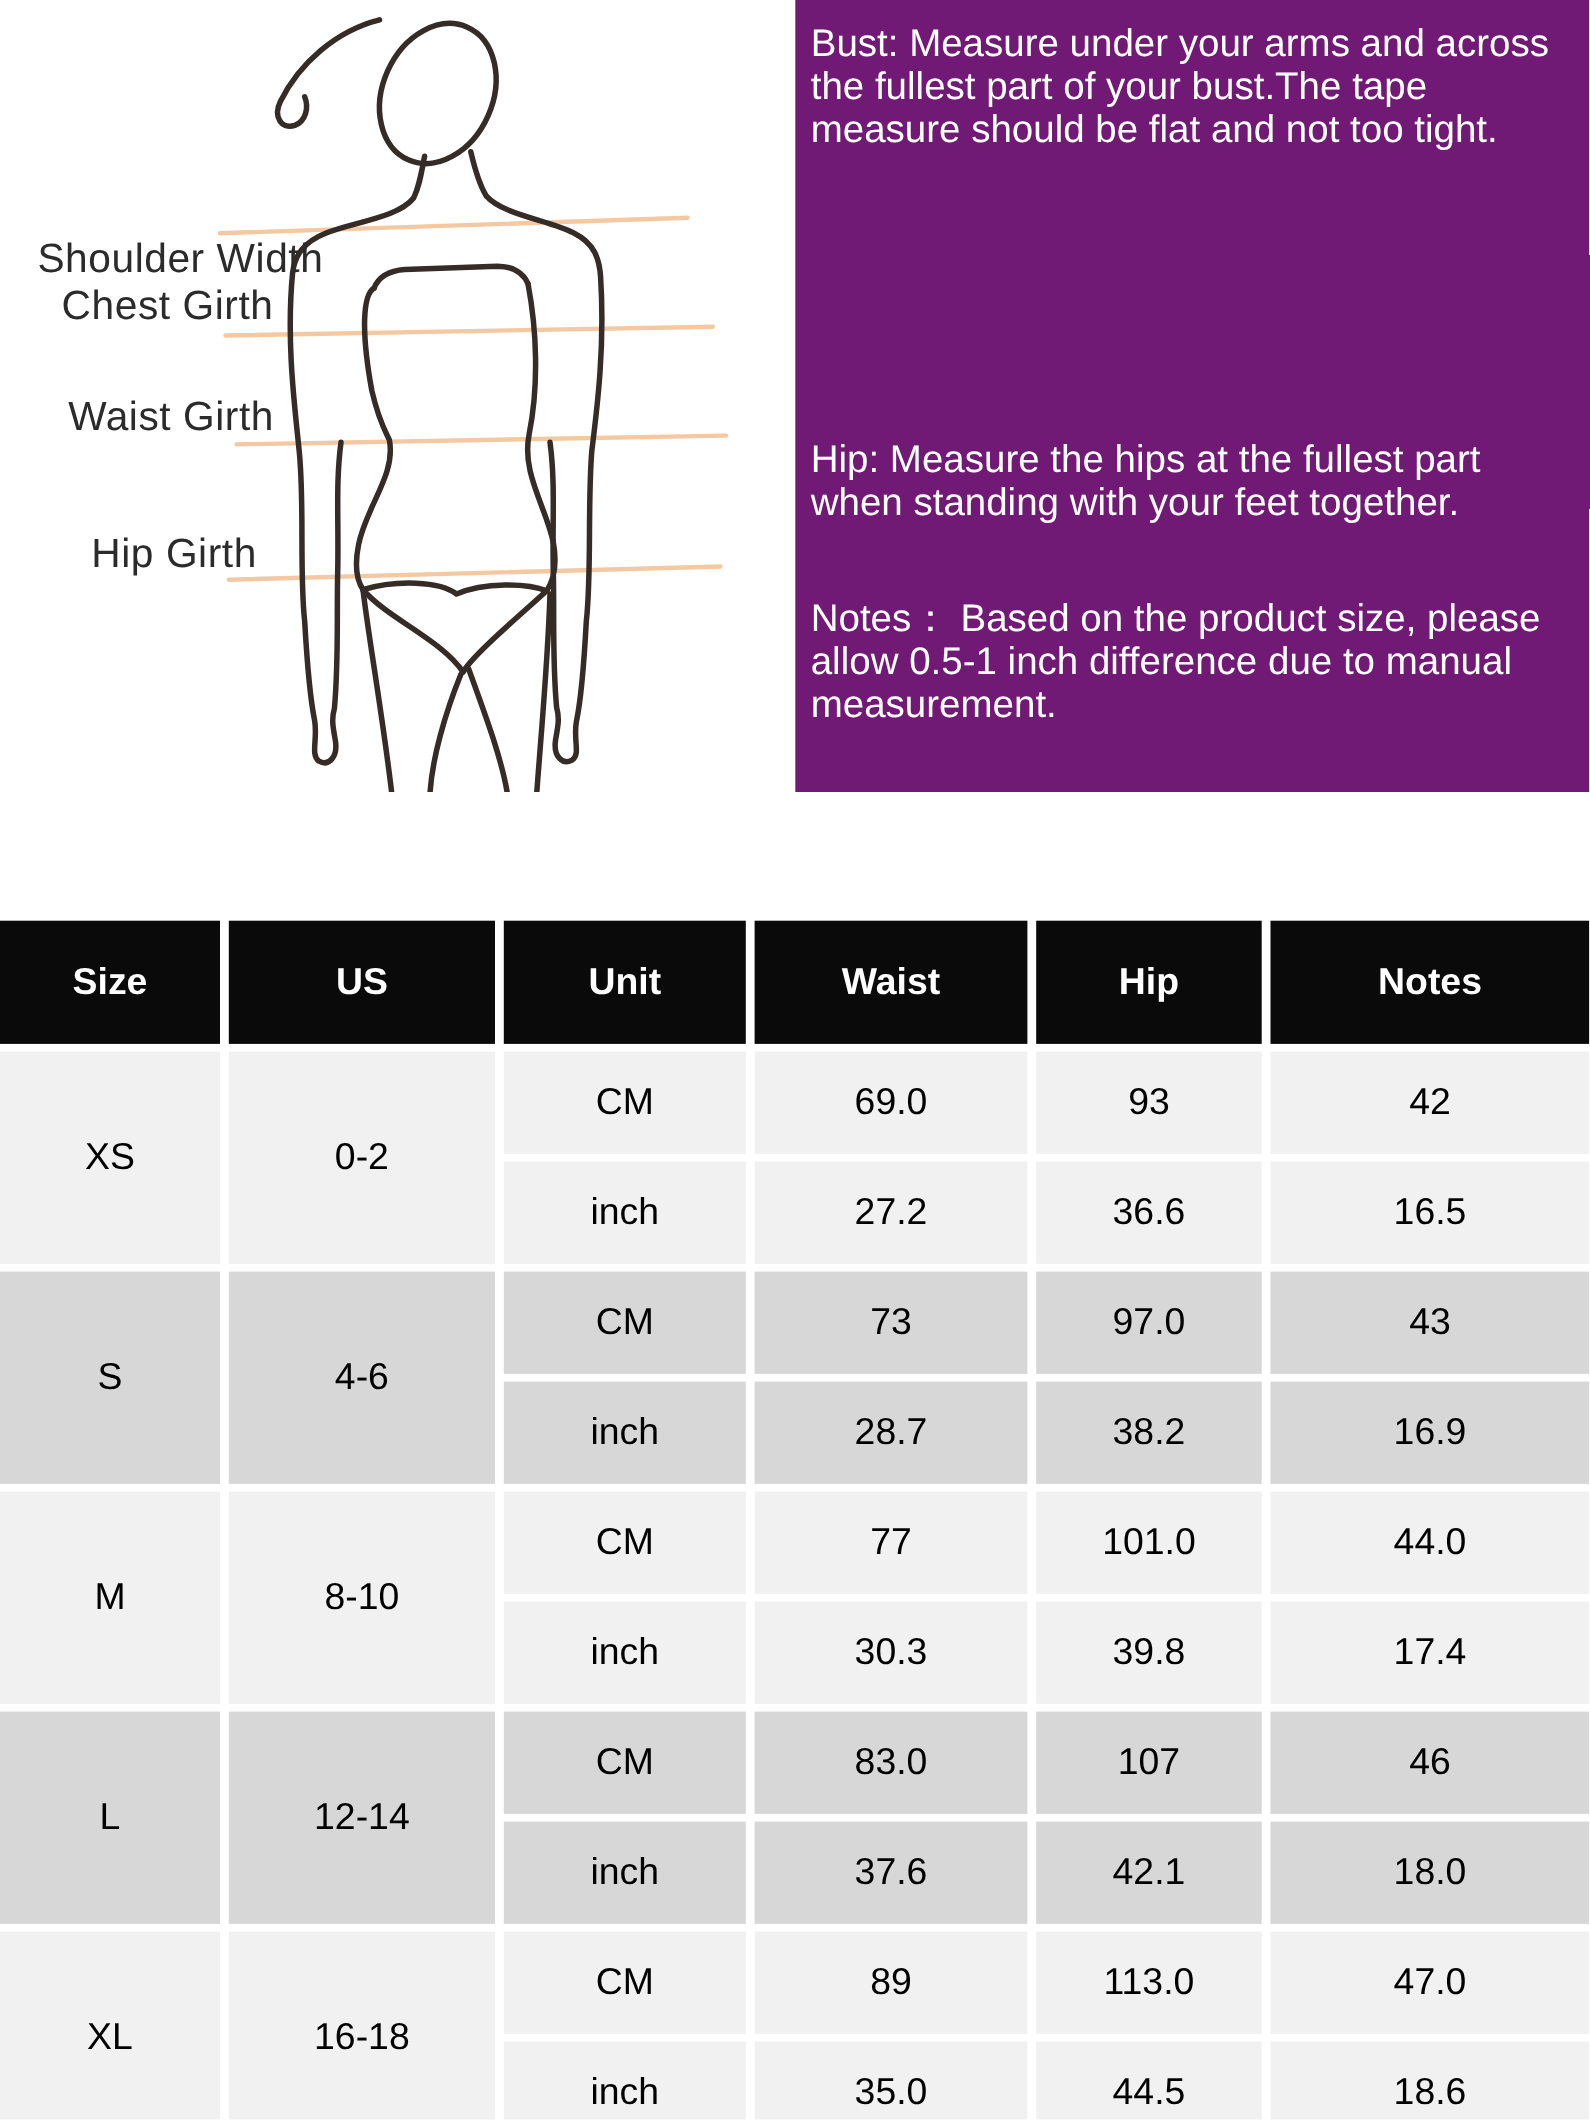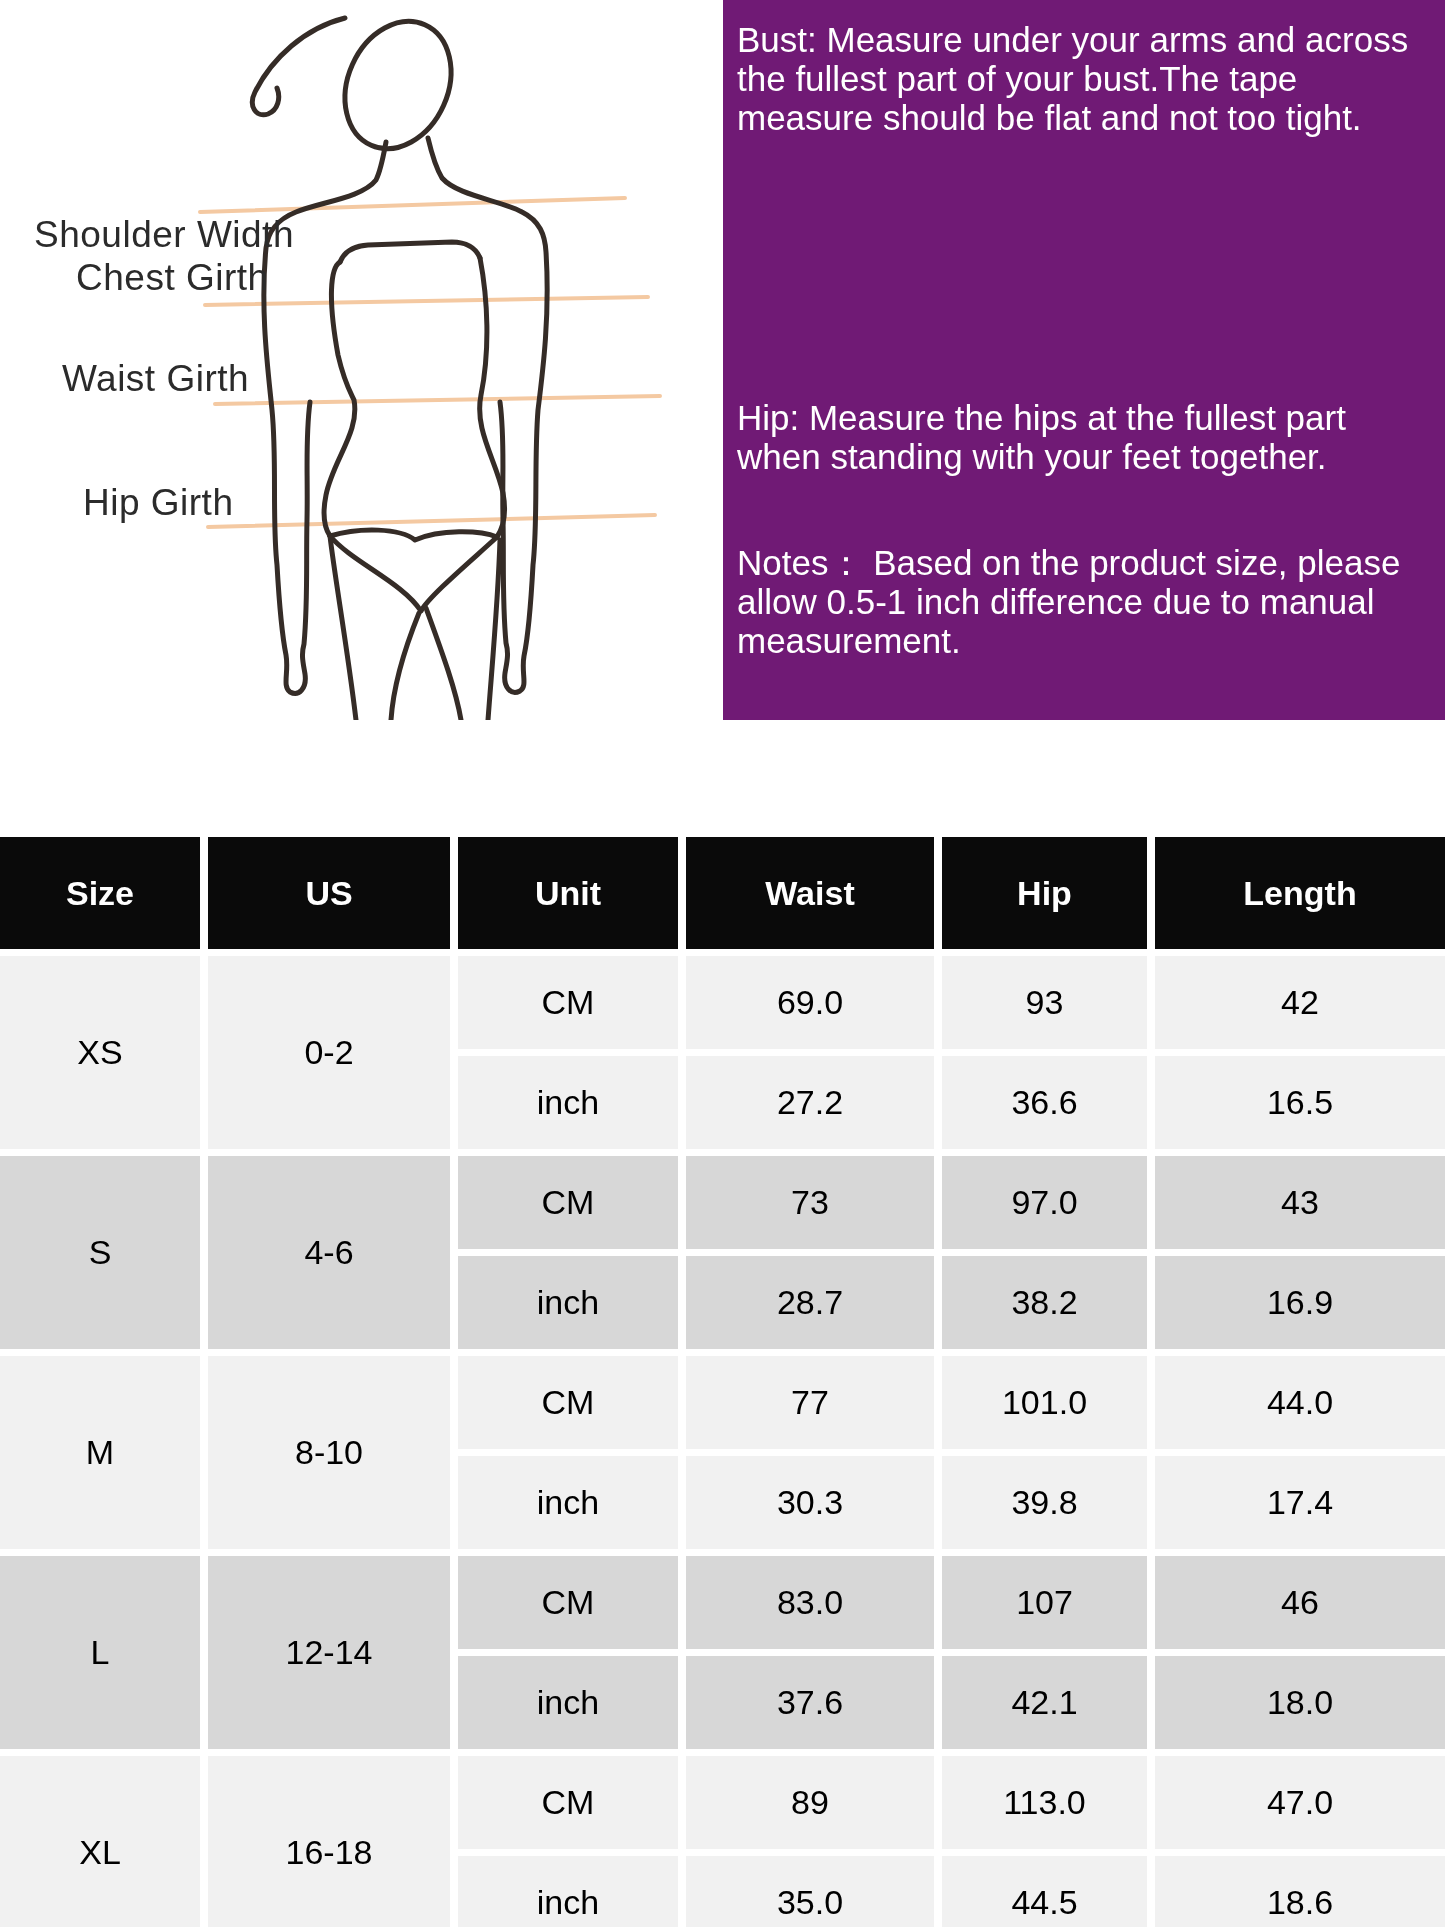--- a/index.html
+++ b/index.html
@@ -16,7 +16,7 @@
     white-space:nowrap;font-family:"Liberation Sans",sans-serif;
   }
   .lbl-shoulder{left:34px;top:166px;margin-top:48px;}
-  .lbl-chest{left:76px;top:257px;}
+  .lbl-chest{left:56px;top:257px;}
   .lbl-waist{left:62px;top:358px;}
   .lbl-hip{left:83px;top:482px;}
 

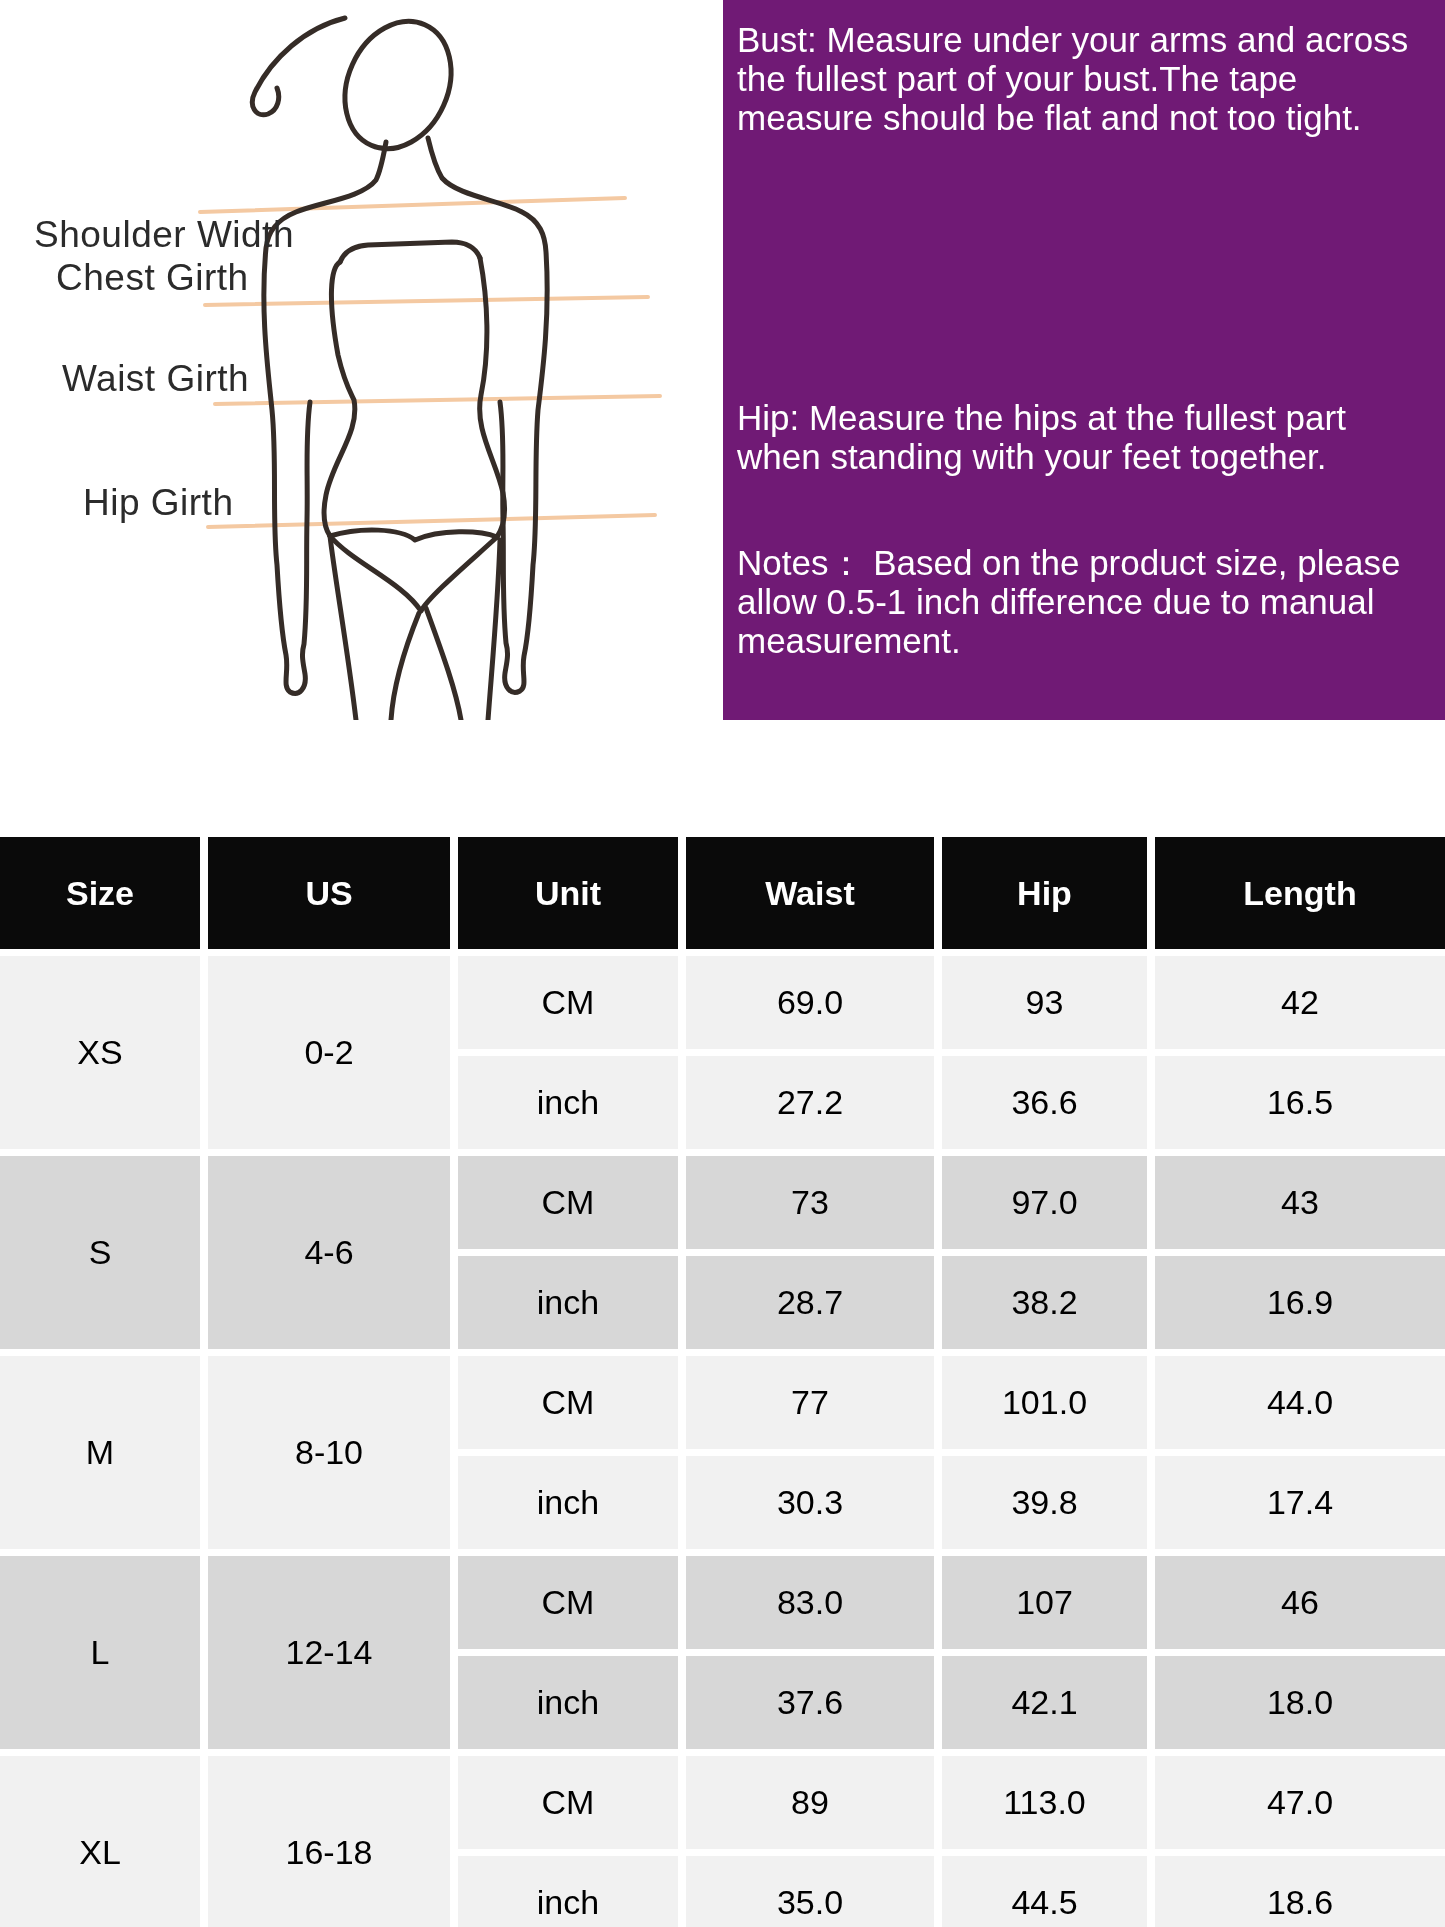--- a/index.html
+++ b/index.html
@@ -128,7 +128,7 @@
       <th>Unit</th>
       <th>Waist</th>
       <th>Hip</th>
-      <th>Length</th>
+      <th>Notes</th>
     </tr>
 
     <tr class="g-light">

